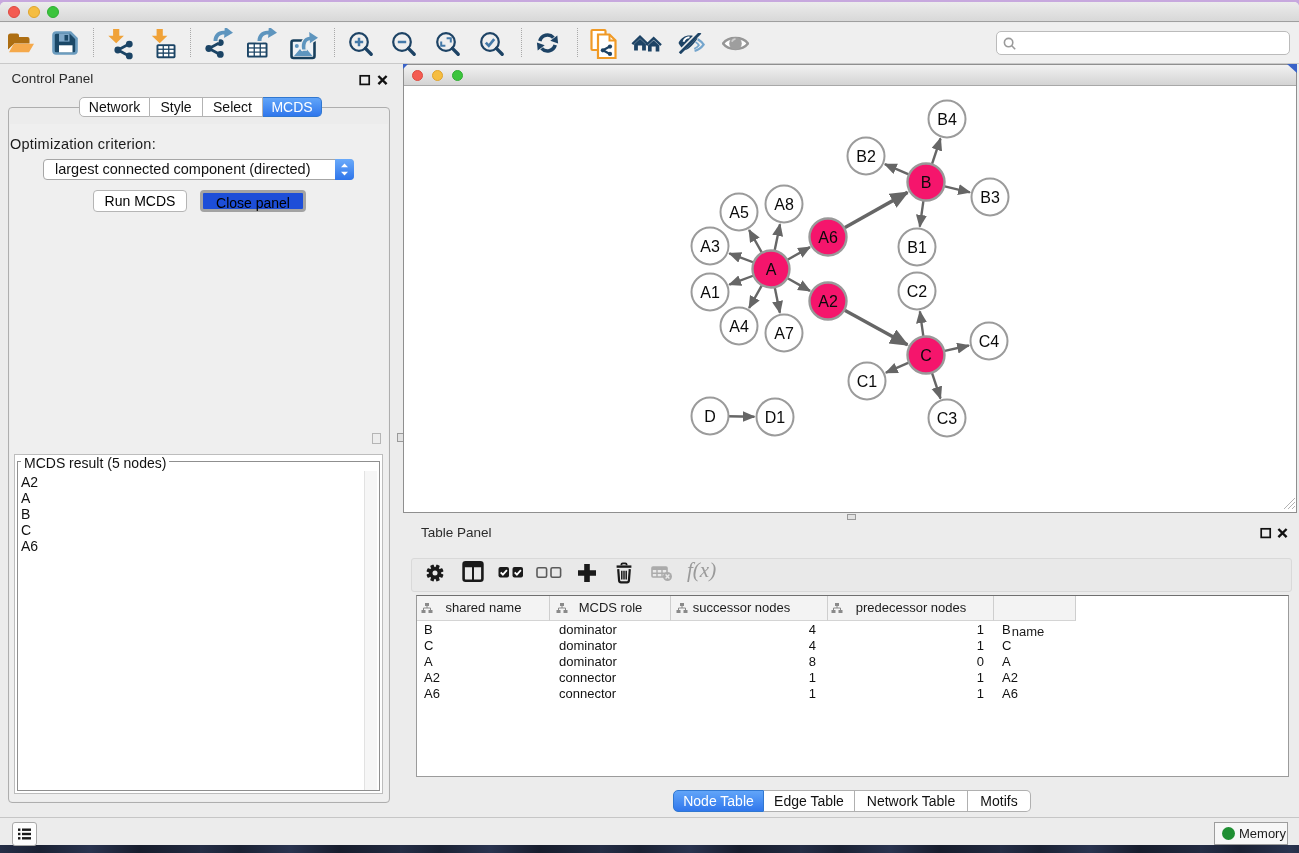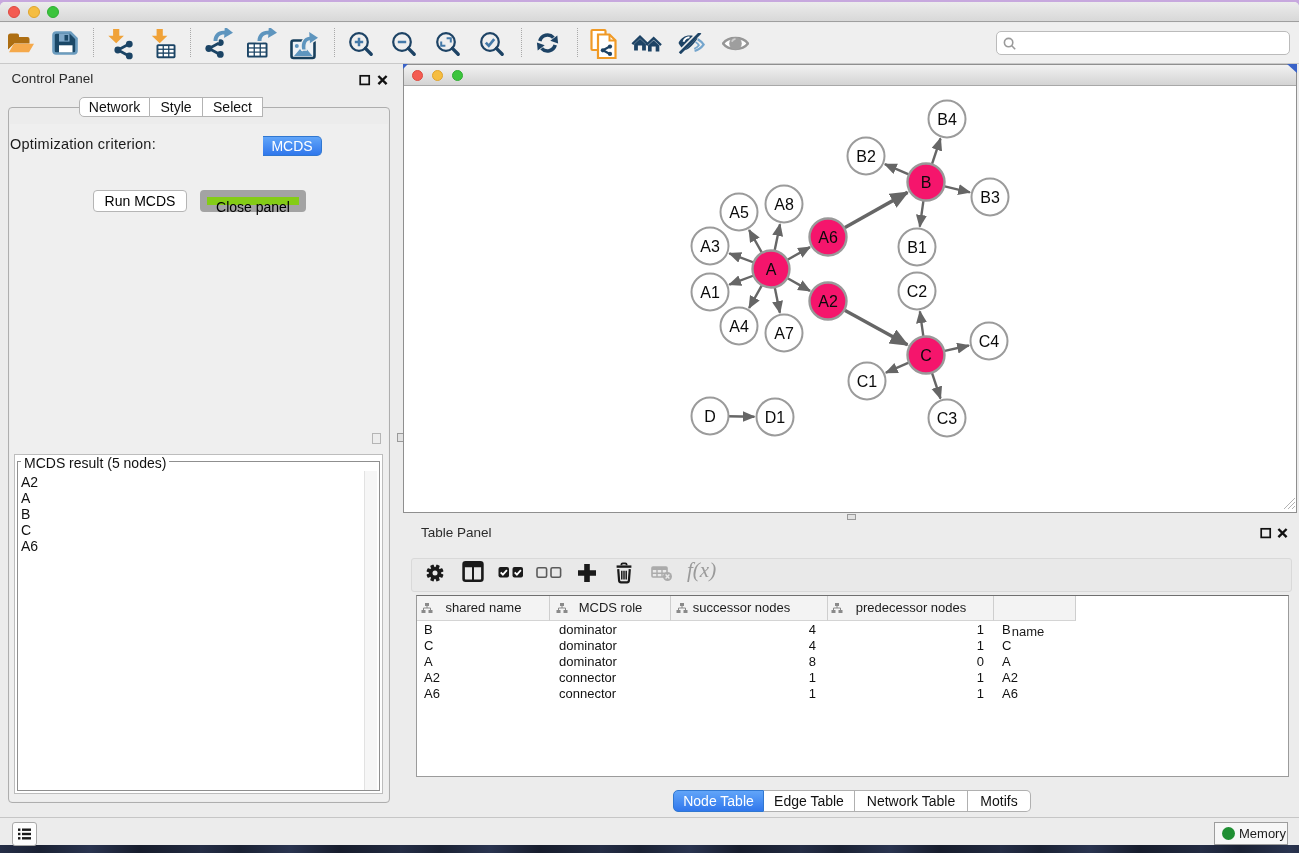--- a/index.html
+++ b/index.html
@@ -210,7 +210,7 @@
   <div class="tab" style="left:150px; width:53px; border-left:none;">Style</div>
   <div class="tab" style="left:203px; width:60px; border-left:none;">Select</div>
   <div class="tab" style="left:263px; width:59px; border-left:none; border-radius:0 5px 5px 0;
-       background:linear-gradient(180deg,#61a5f9,#3077ec); color:#fff; border-color:#3077d0;margin-top:39px;">MCDS</div>
+       background:linear-gradient(180deg,#61a5f9,#3077ec); color:#fff; border-color:#3077d0;">MCDS</div>
   <div class="abs" style="left:10px; top:136px; width:378px; text-align:left; font-size:14.5px; letter-spacing:0.25px; color:#1a1a1a;">Optimization criterion:</div>
   <div class="abs" style="left:93px; top:190px; width:94px; height:22px; background:#fff; border:1px solid #b5b5b5; border-radius:4px; font-size:14px; text-align:center; line-height:20px;">Run MCDS</div>
   <div class="abs" style="left:200px; top:190px; width:106px; height:22px; background:#84cc16; border:7px solid #a3a3a3; border-radius:4px; font-size:14px; text-align:center; line-height:20px;">Close panel</div>

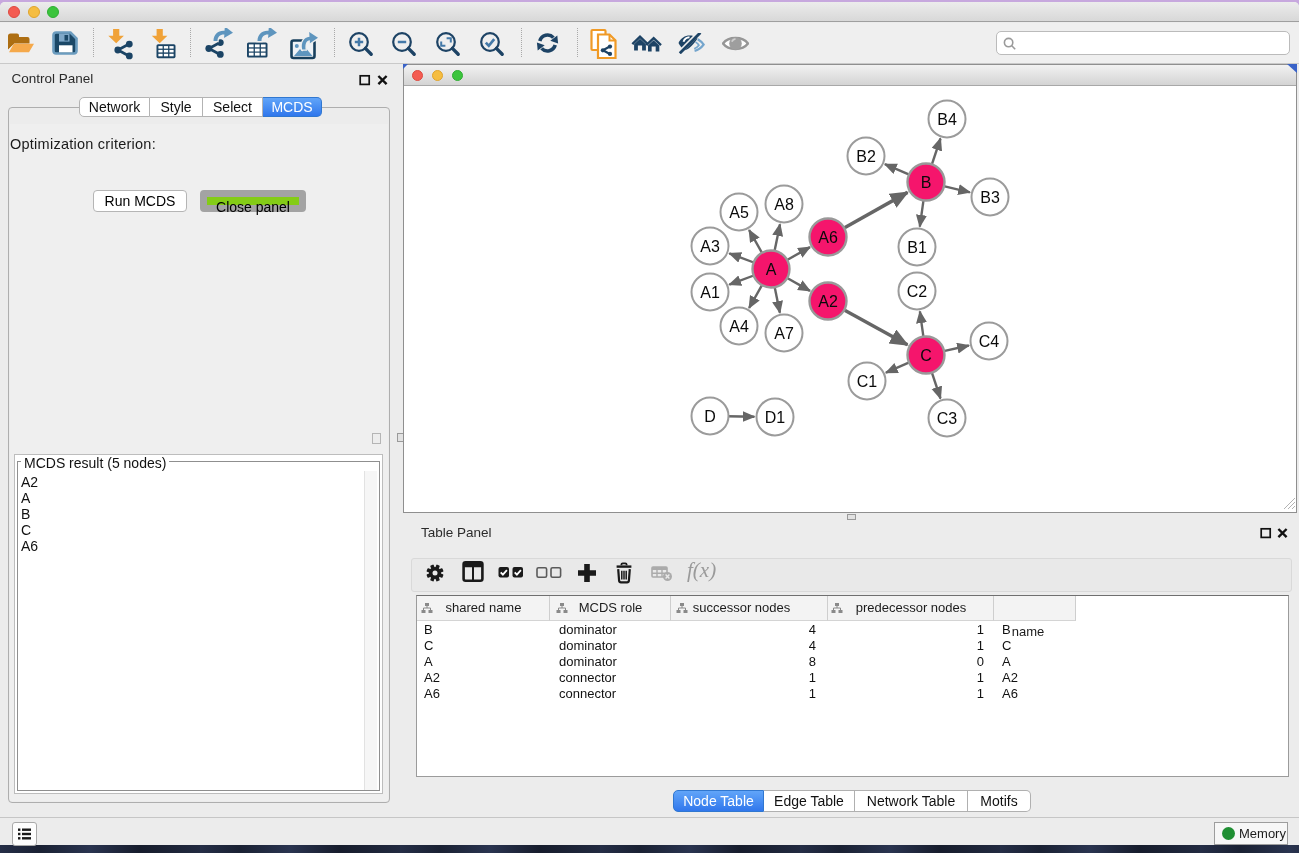--- a/index.html
+++ b/index.html
@@ -212,6 +212,14 @@
   <div class="tab" style="left:263px; width:59px; border-left:none; border-radius:0 5px 5px 0;
        background:linear-gradient(180deg,#61a5f9,#3077ec); color:#fff; border-color:#3077d0;">MCDS</div>
   <div class="abs" style="left:10px; top:136px; width:378px; text-align:left; font-size:14.5px; letter-spacing:0.25px; color:#1a1a1a;">Optimization criterion:</div>
+  <div class="abs" id="dropdown" style="left:43px; top:159px; width:311px; height:21px; background:#fff; border:1px solid #a6a6a6; border-radius:4px;">
+    <div class="abs" style="left:11px; top:1px; font-size:14.5px; color:#111;">largest connected component (directed)</div>
+    <div class="abs" style="right:-1px; top:-1px; width:19px; height:21px; border-radius:0 4px 4px 0; background:linear-gradient(180deg,#6aaafa,#2e75ea);">
+      <svg width="19" height="21" viewBox="0 0 19 21">
+          <path d="M6 8.2 L9.5 4.6 L13 8.2 Z M6 12.8 L9.5 16.4 L13 12.8 Z" fill="#fff"></path>
+        </svg>
+    </div>
+  </div>
   <div class="abs" style="left:93px; top:190px; width:94px; height:22px; background:#fff; border:1px solid #b5b5b5; border-radius:4px; font-size:14px; text-align:center; line-height:20px;">Run MCDS</div>
   <div class="abs" style="left:200px; top:190px; width:106px; height:22px; background:#84cc16; border:7px solid #a3a3a3; border-radius:4px; font-size:14px; text-align:center; line-height:20px;">Close panel</div>
 

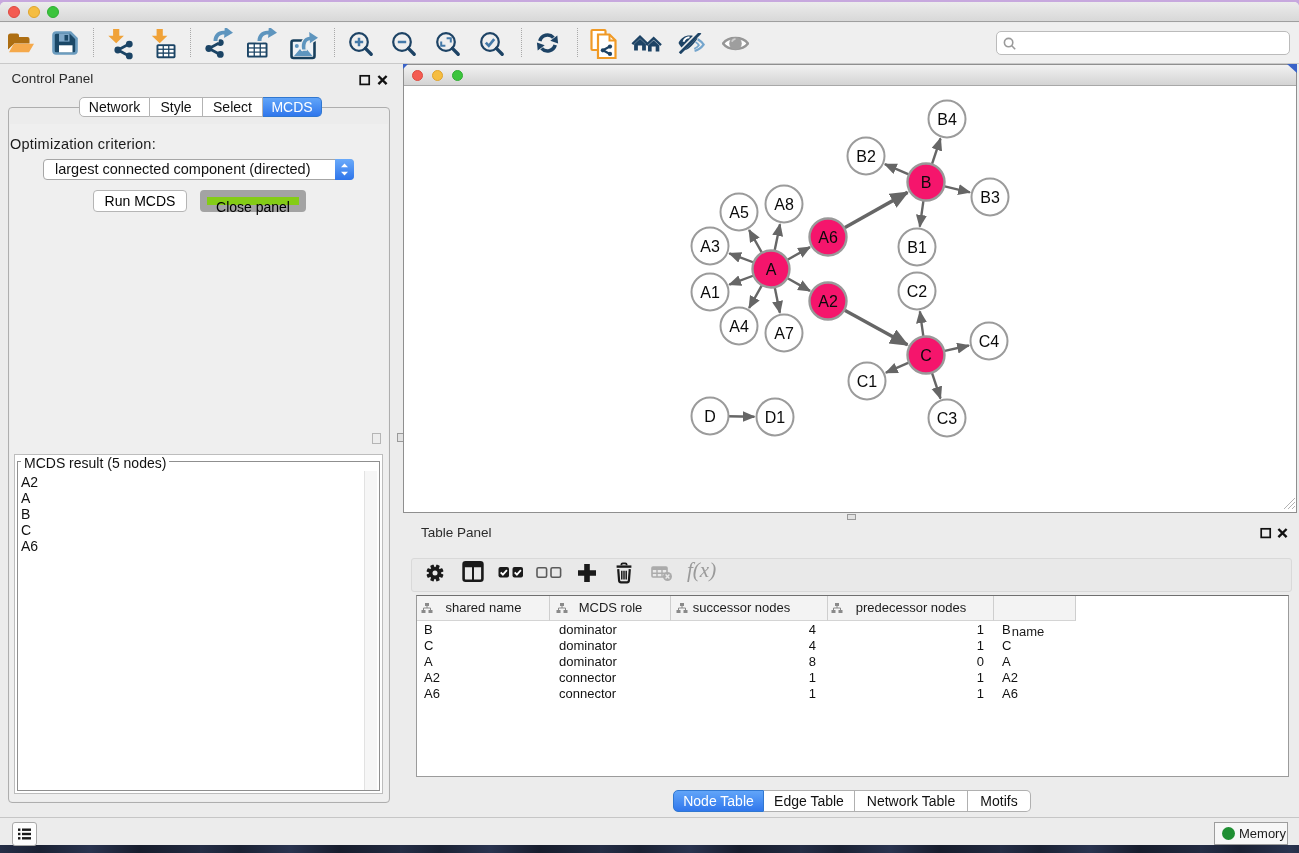--- a/index.html
+++ b/index.html
@@ -221,7 +221,7 @@
     </div>
   </div>
   <div class="abs" style="left:93px; top:190px; width:94px; height:22px; background:#fff; border:1px solid #b5b5b5; border-radius:4px; font-size:14px; text-align:center; line-height:20px;">Run MCDS</div>
-  <div class="abs" style="left:200px; top:190px; width:106px; height:22px; background:#84cc16; border:7px solid #a3a3a3; border-radius:4px; font-size:14px; text-align:center; line-height:20px;">Close panel</div>
+  <div class="abs" style="left:200px; top:190px; width:106px; height:22px; background:#1d4ed8; border:3px solid #a3a3a3; border-radius:4px; font-size:14px; text-align:center; line-height:20px;">Close panel</div>
 
   <div class="abs" style="left:14px; top:454px; width:369px; height:340px; background:#fff; border:1px solid #bdbdbd;"></div>
   <div class="abs" style="left:17px; top:461px; width:363px; height:330px; border:1px solid #8f8f8f;"></div>

